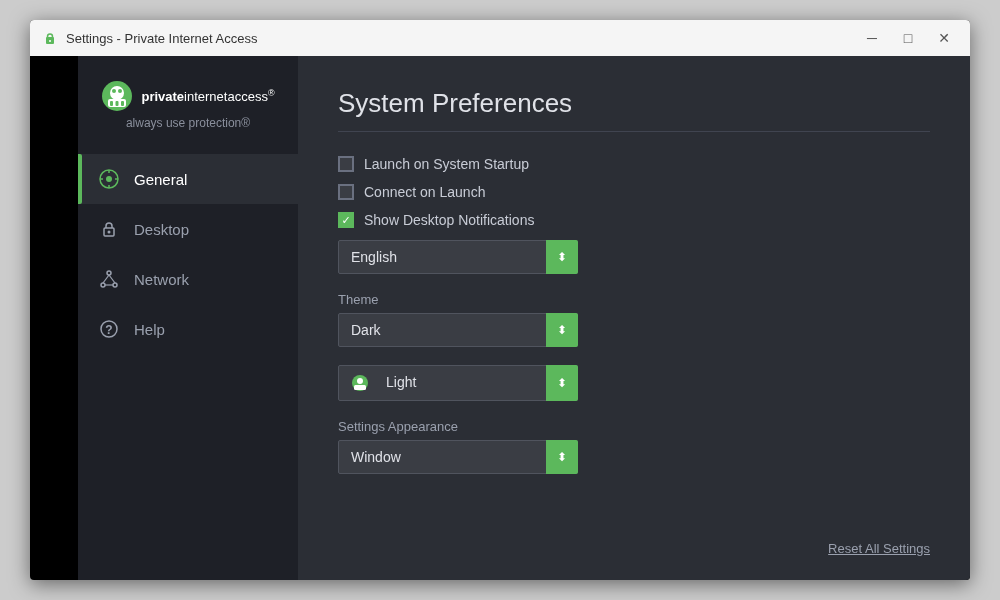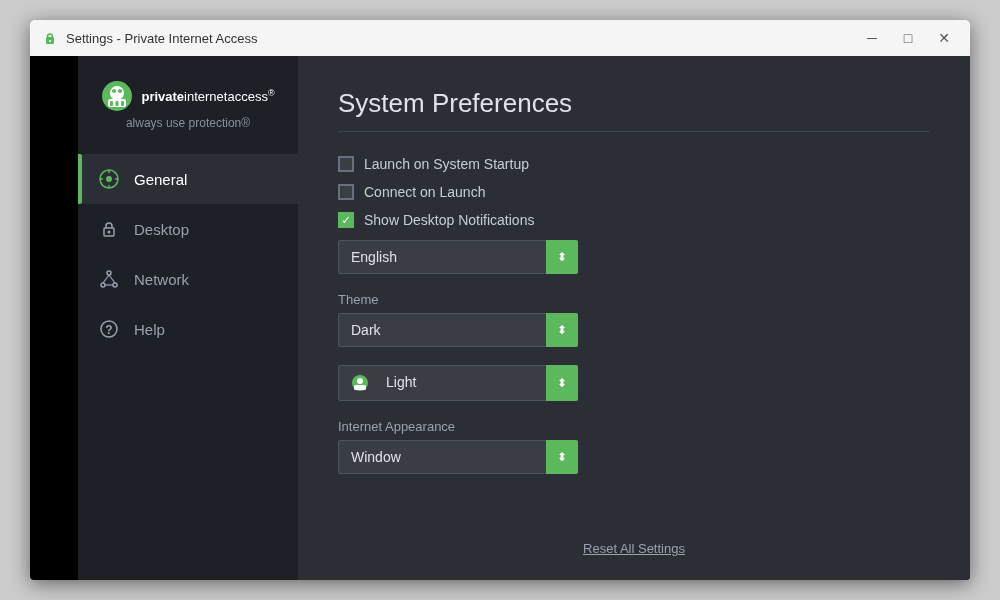--- a/index.html
+++ b/index.html
@@ -416,7 +416,7 @@
       </div>
 
       <div class="field-group">
-        <label class="field-label">Internet Appearance</label>
+        <label class="field-label">Settings Appearance</label>
         <div class="select-wrapper">
           <select class="select-field">
             <option>Window</option>

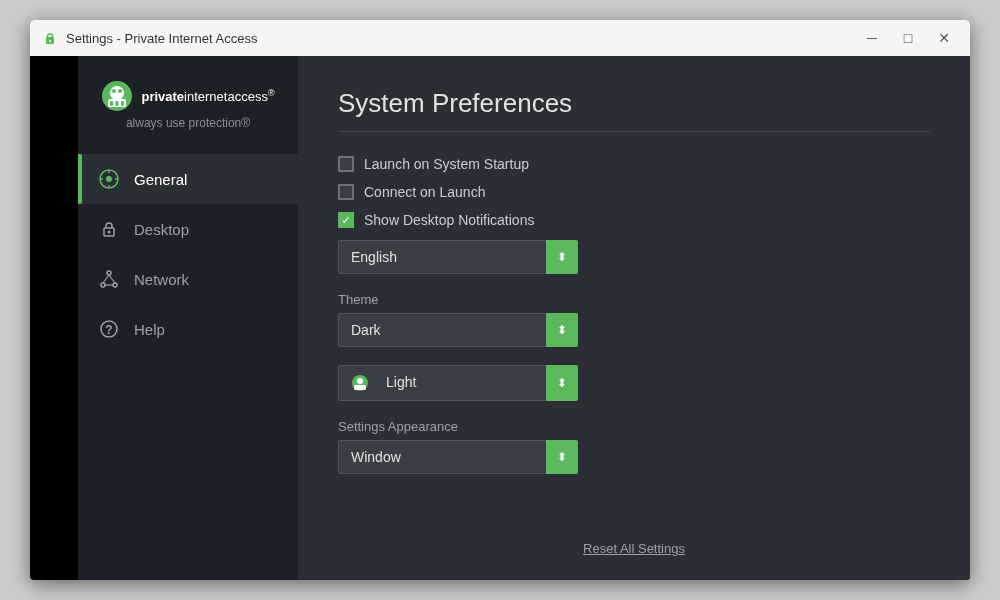--- a/index.html
+++ b/index.html
@@ -250,7 +250,7 @@
     .reset-row {
       margin-top: auto;
       display: flex;
-      justify-content: center;
+      justify-content: flex-end;
       padding-top: 16px;
       text-decoration: underline;
     }

